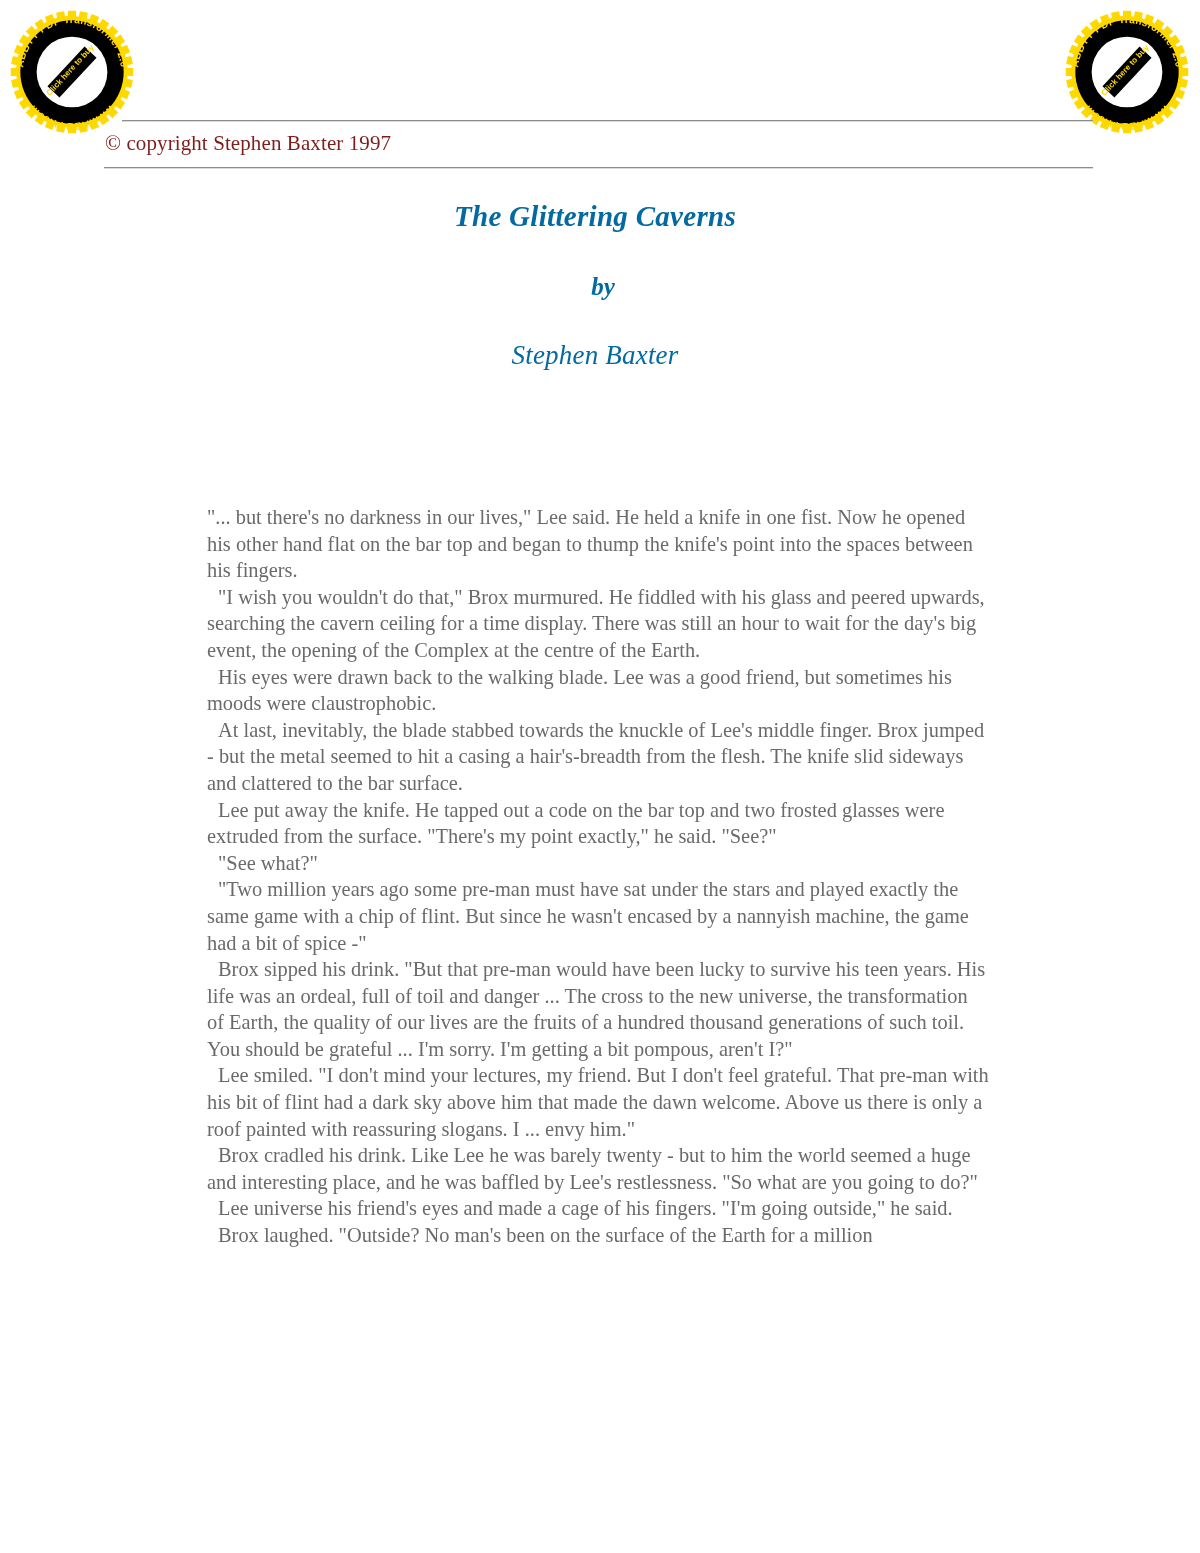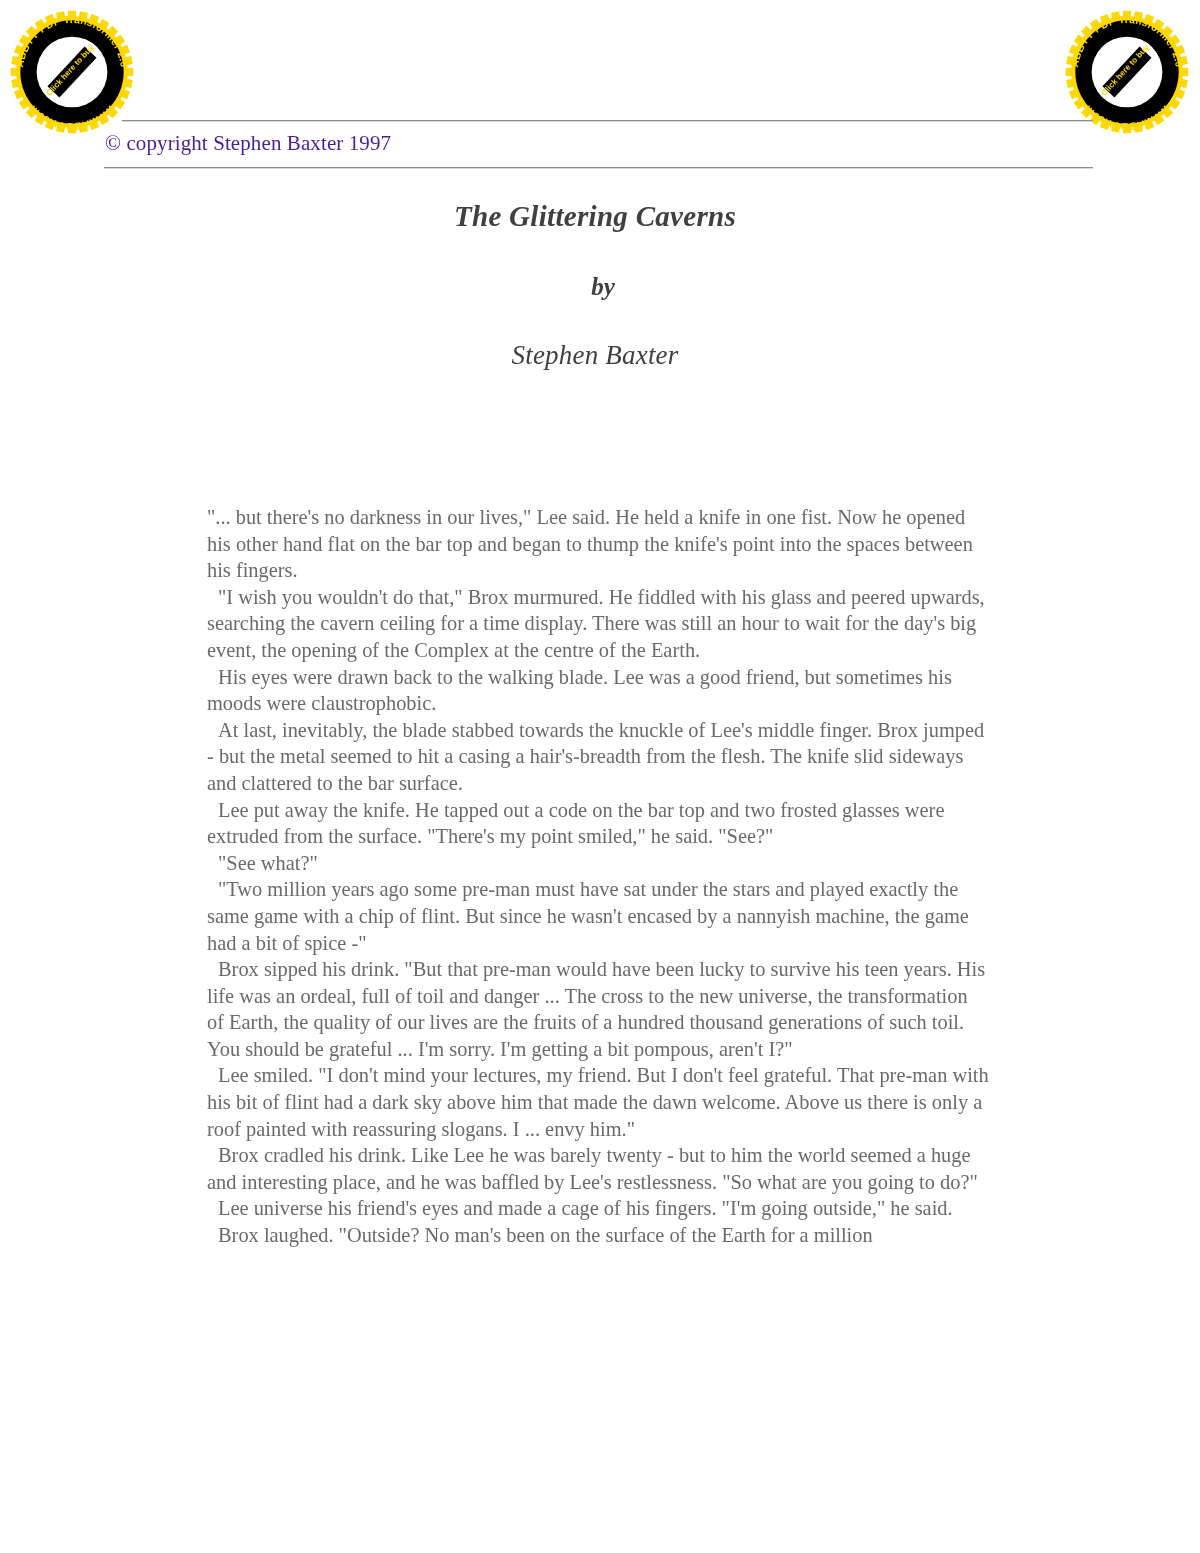--- a/index.html
+++ b/index.html
@@ -39,7 +39,7 @@
     left: 105px;
     top: 131px;
     font-size: 21px;
-    color: #4c1d95;
+    color: #7f1d1d;
     letter-spacing: 0.1px;
     white-space: nowrap;
   }

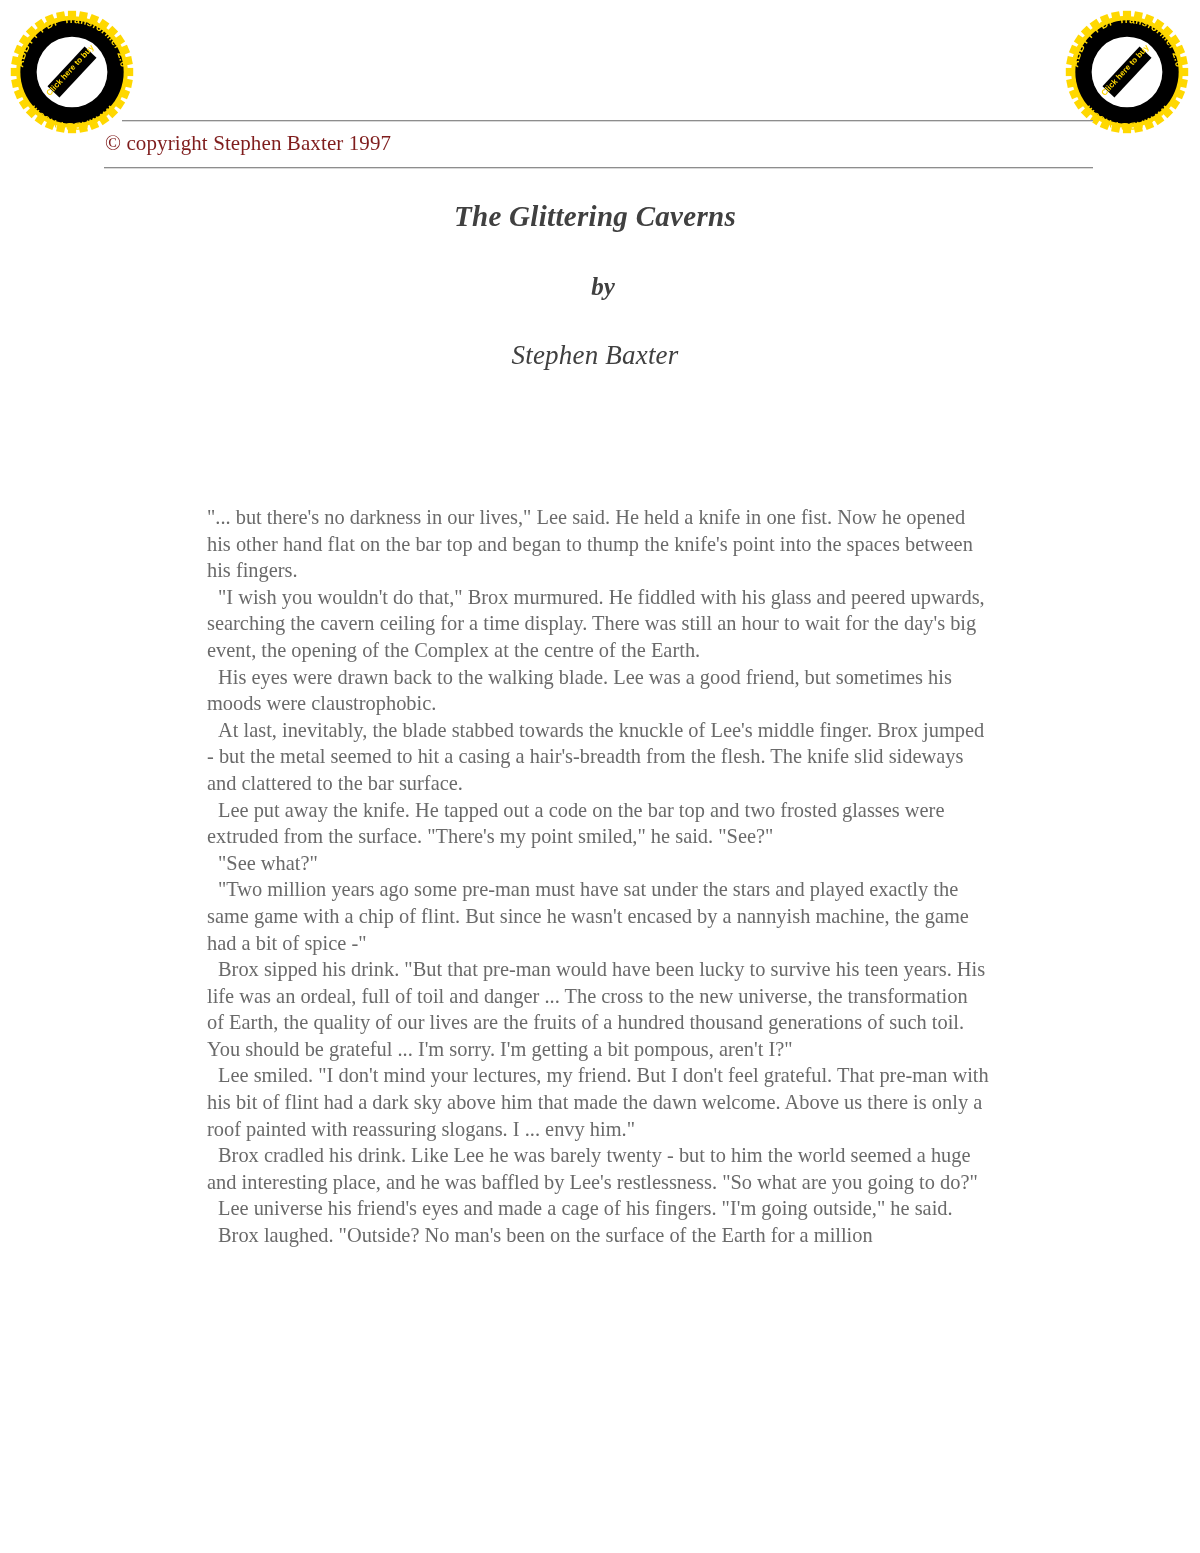--- a/index.html
+++ b/index.html
@@ -51,7 +51,7 @@
     top: 200px;
     width: 1190px;
     text-align: center;
-    color: #404040;
+    color: #0369a1;
   }
   .title-main {
     font-size: 29px;

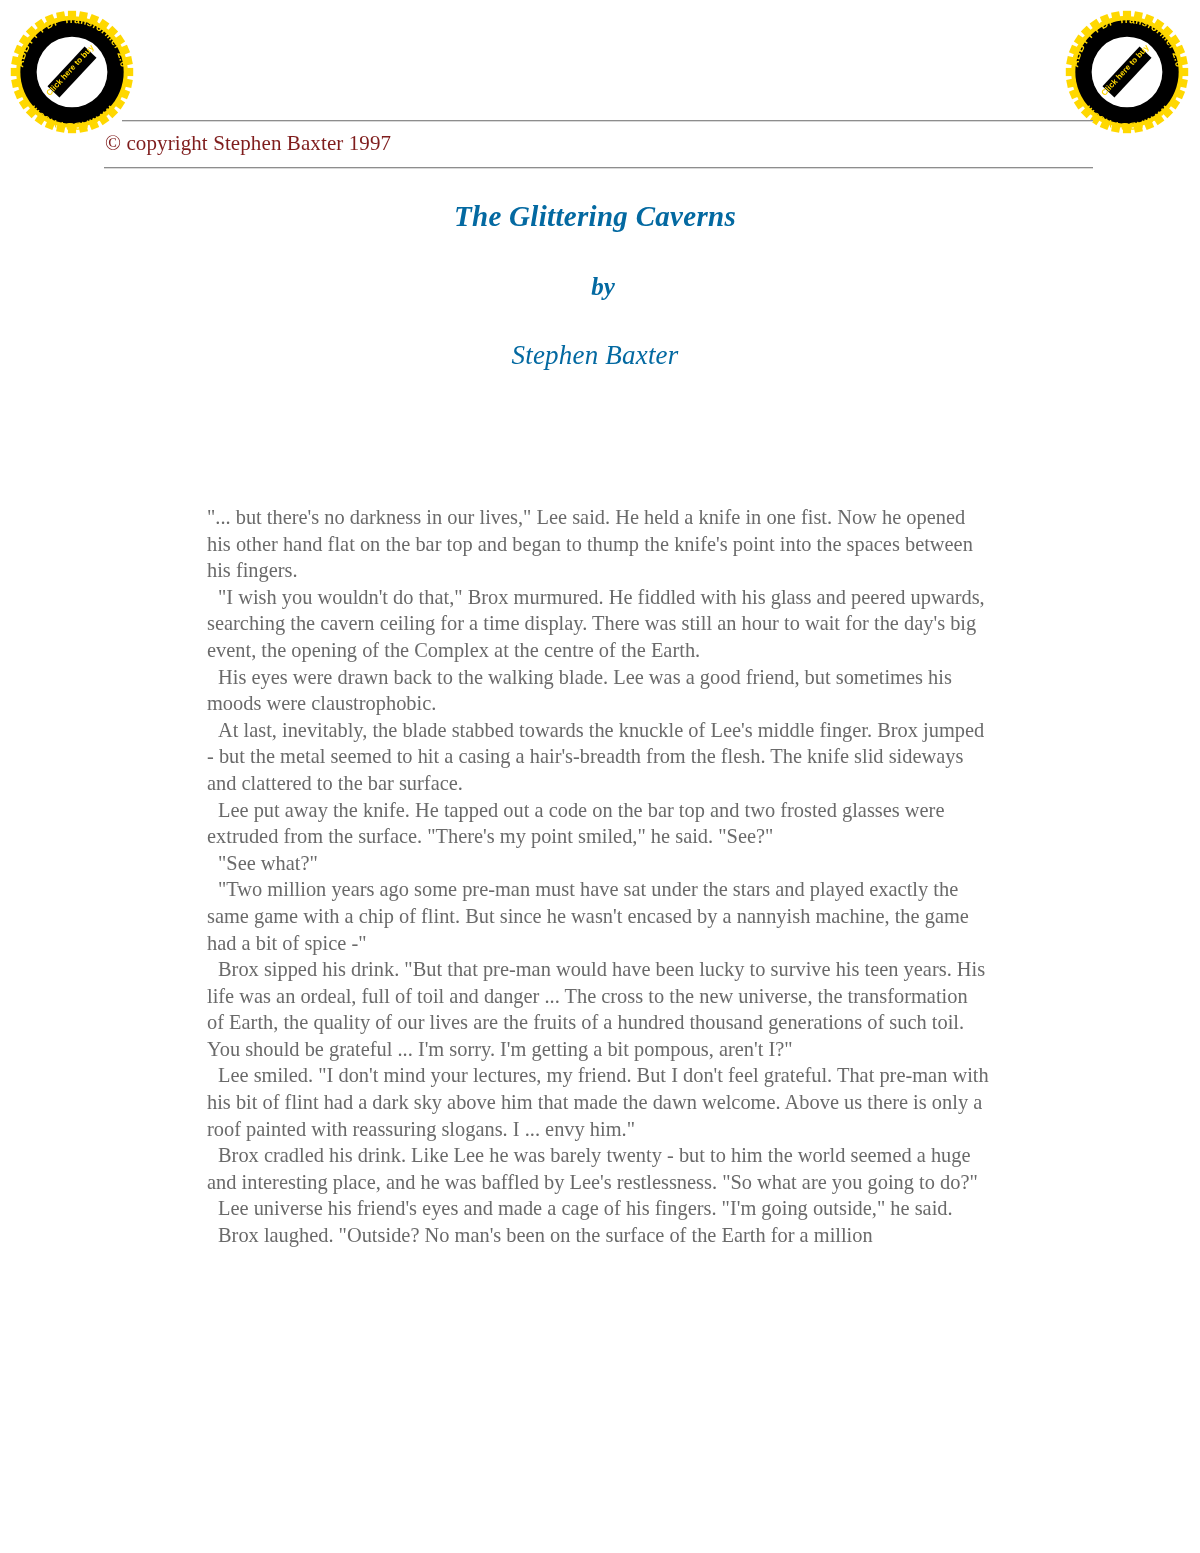--- a/index.html
+++ b/index.html
@@ -265,7 +265,7 @@
     <p>"I wish you wouldn't do that," Brox murmured. He fiddled with his glass and peered upwards, searching the cavern ceiling for a time display. There was still an hour to wait for the day's big event, the opening of the Complex at the centre of the Earth.</p>
     <p>His eyes were drawn back to the walking blade. Lee was a good friend, but sometimes his moods were claustrophobic.</p>
     <p>At last, inevitably, the blade stabbed towards the knuckle of Lee's middle finger. Brox jumped - but the metal seemed to hit a casing a hair's-breadth from the flesh. The knife slid sideways and clattered to the bar surface.</p>
-    <p>Lee put away the knife. He tapped out a code on the bar top and two frosted glasses were extruded from the surface. "There's my point smiled," he said. "See?"</p>
+    <p>Lee put away the knife. He tapped out a code on the bar top and two frosted glasses were extruded from the surface. "There's my point exactly," he said. "See?"</p>
     <p>"See what?"</p>
     <p>"Two million years ago some pre-man must have sat under the stars and played exactly the same game with a chip of flint. But since he wasn't encased by a nannyish machine, the game had a bit of spice -"</p>
     <p>Brox sipped his drink. "But that pre-man would have been lucky to survive his teen years. His life was an ordeal, full of toil and danger ... The cross to the new universe, the transformation of Earth, the quality of our lives are the fruits of a hundred thousand generations of such toil. You should be grateful ... I'm sorry. I'm getting a bit pompous, aren't I?"</p>

